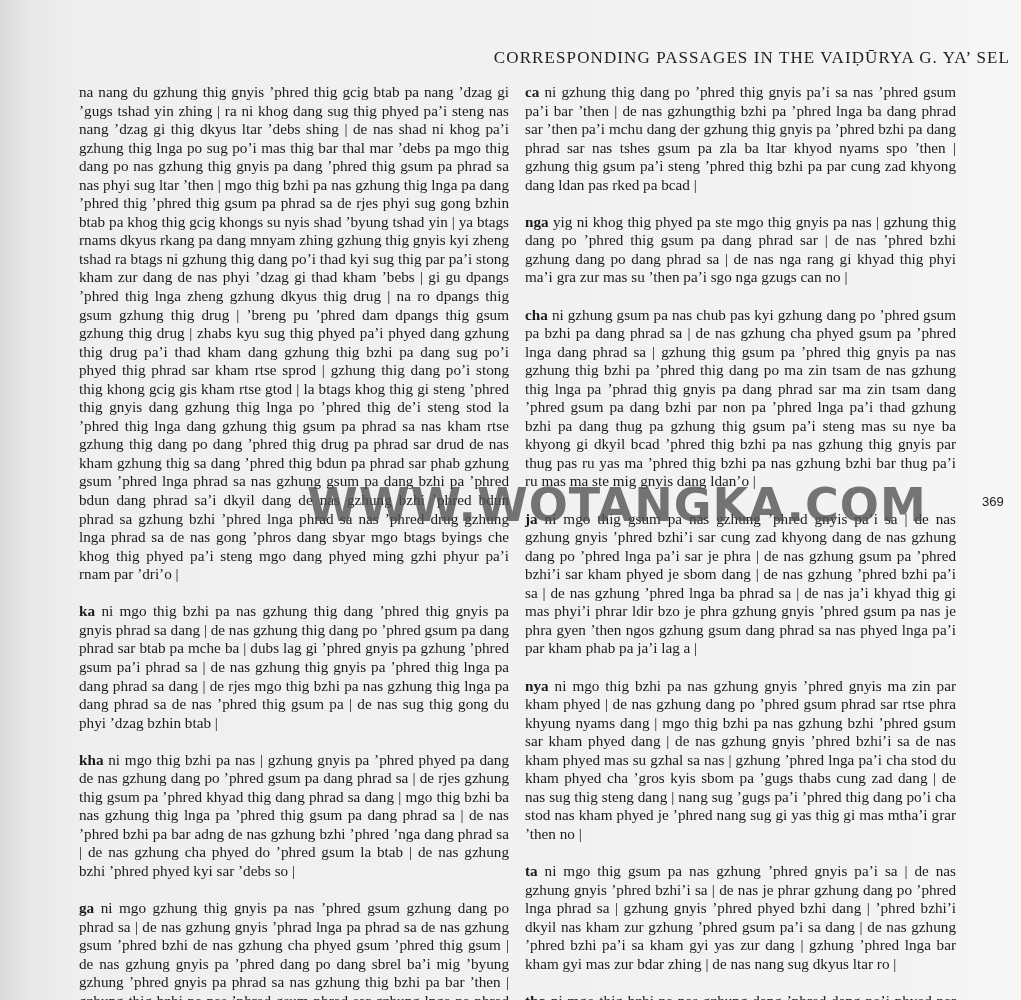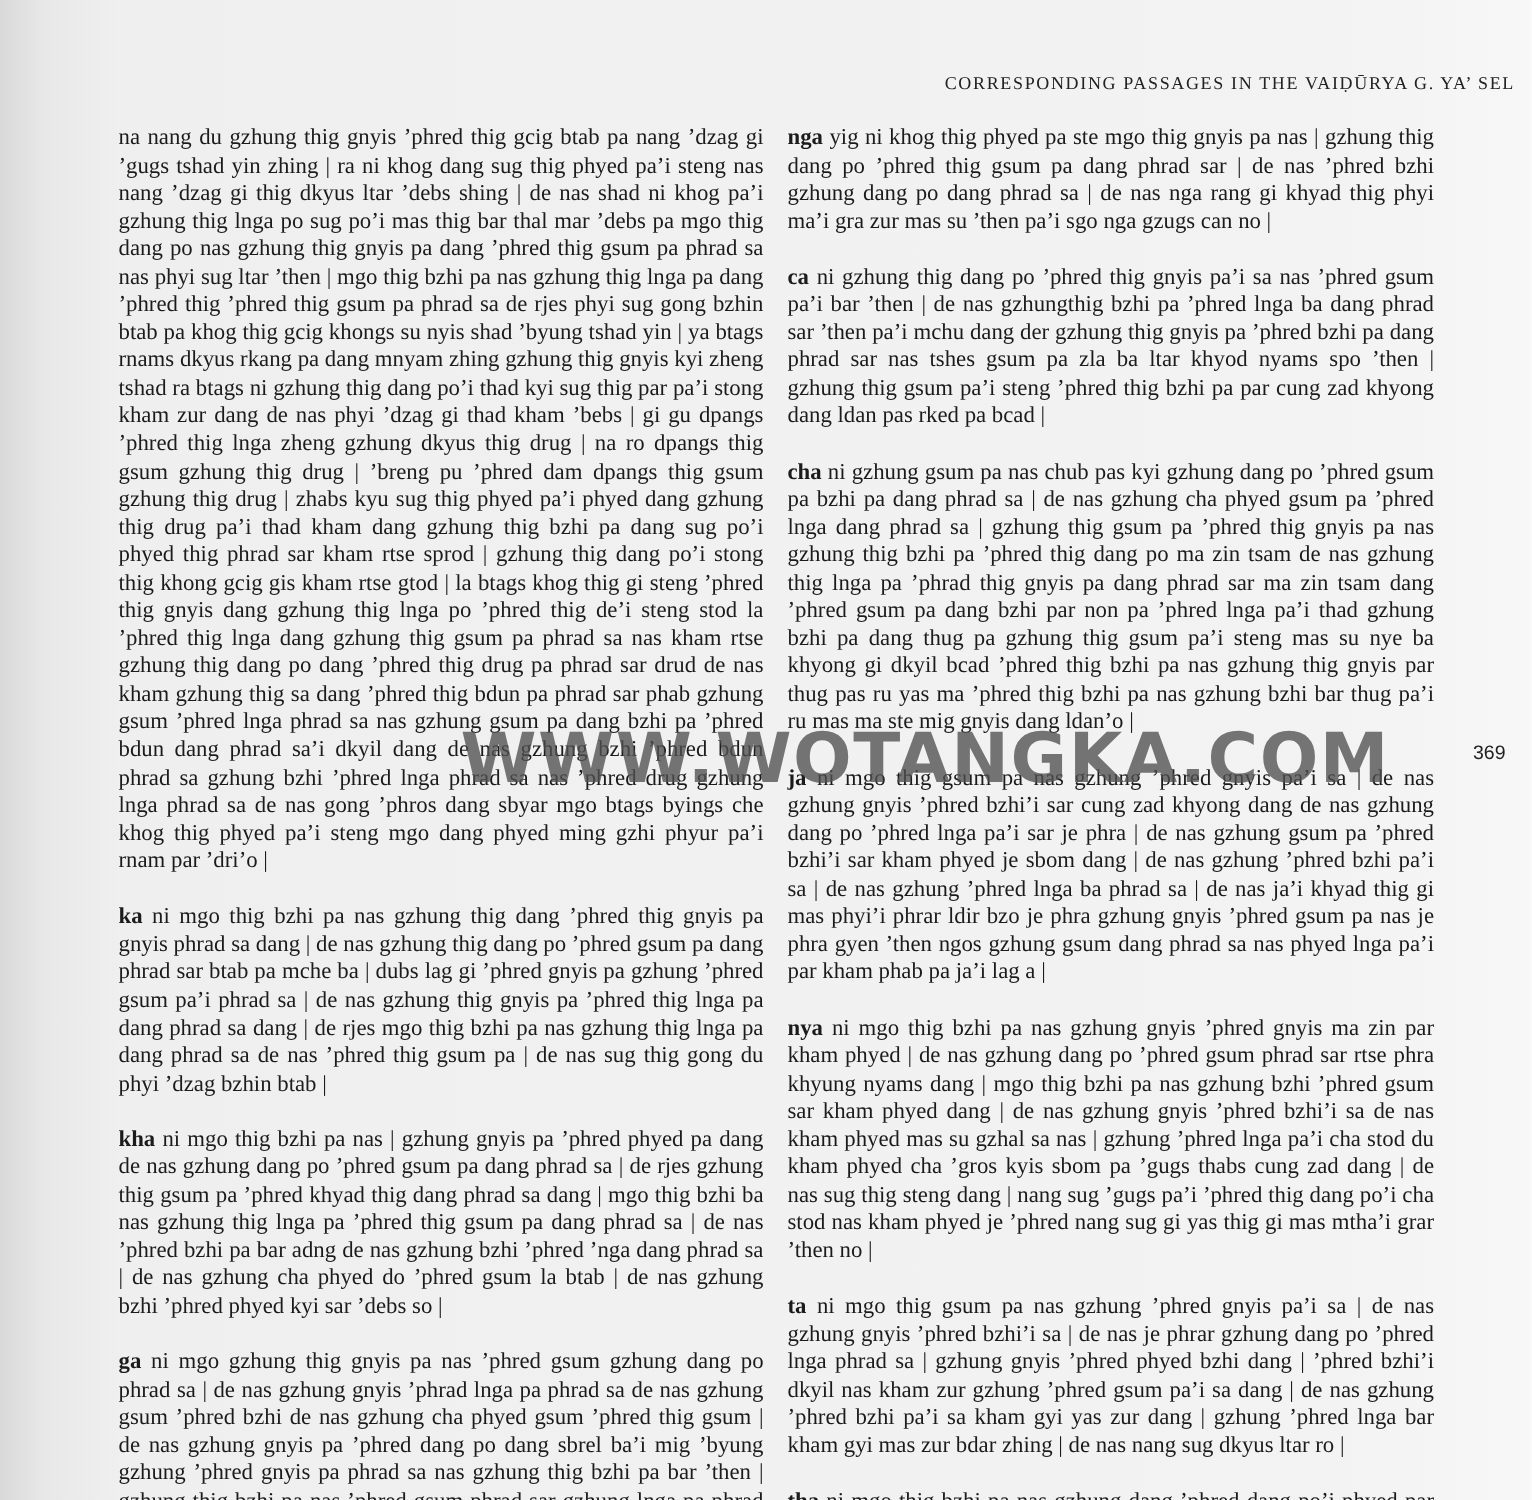--- a/index.html
+++ b/index.html
@@ -12,7 +12,7 @@
     .running-head {
       position: absolute; top: 48px; right: 11px;
       font-family: "Liberation Serif", serif;
-      font-size: 12px; letter-spacing: 1.1px; color: #222;
+      font-size: 17px; letter-spacing: 1.1px; color: #222;
       font-variant: small-caps; text-transform: uppercase;
     }
     .page-number {

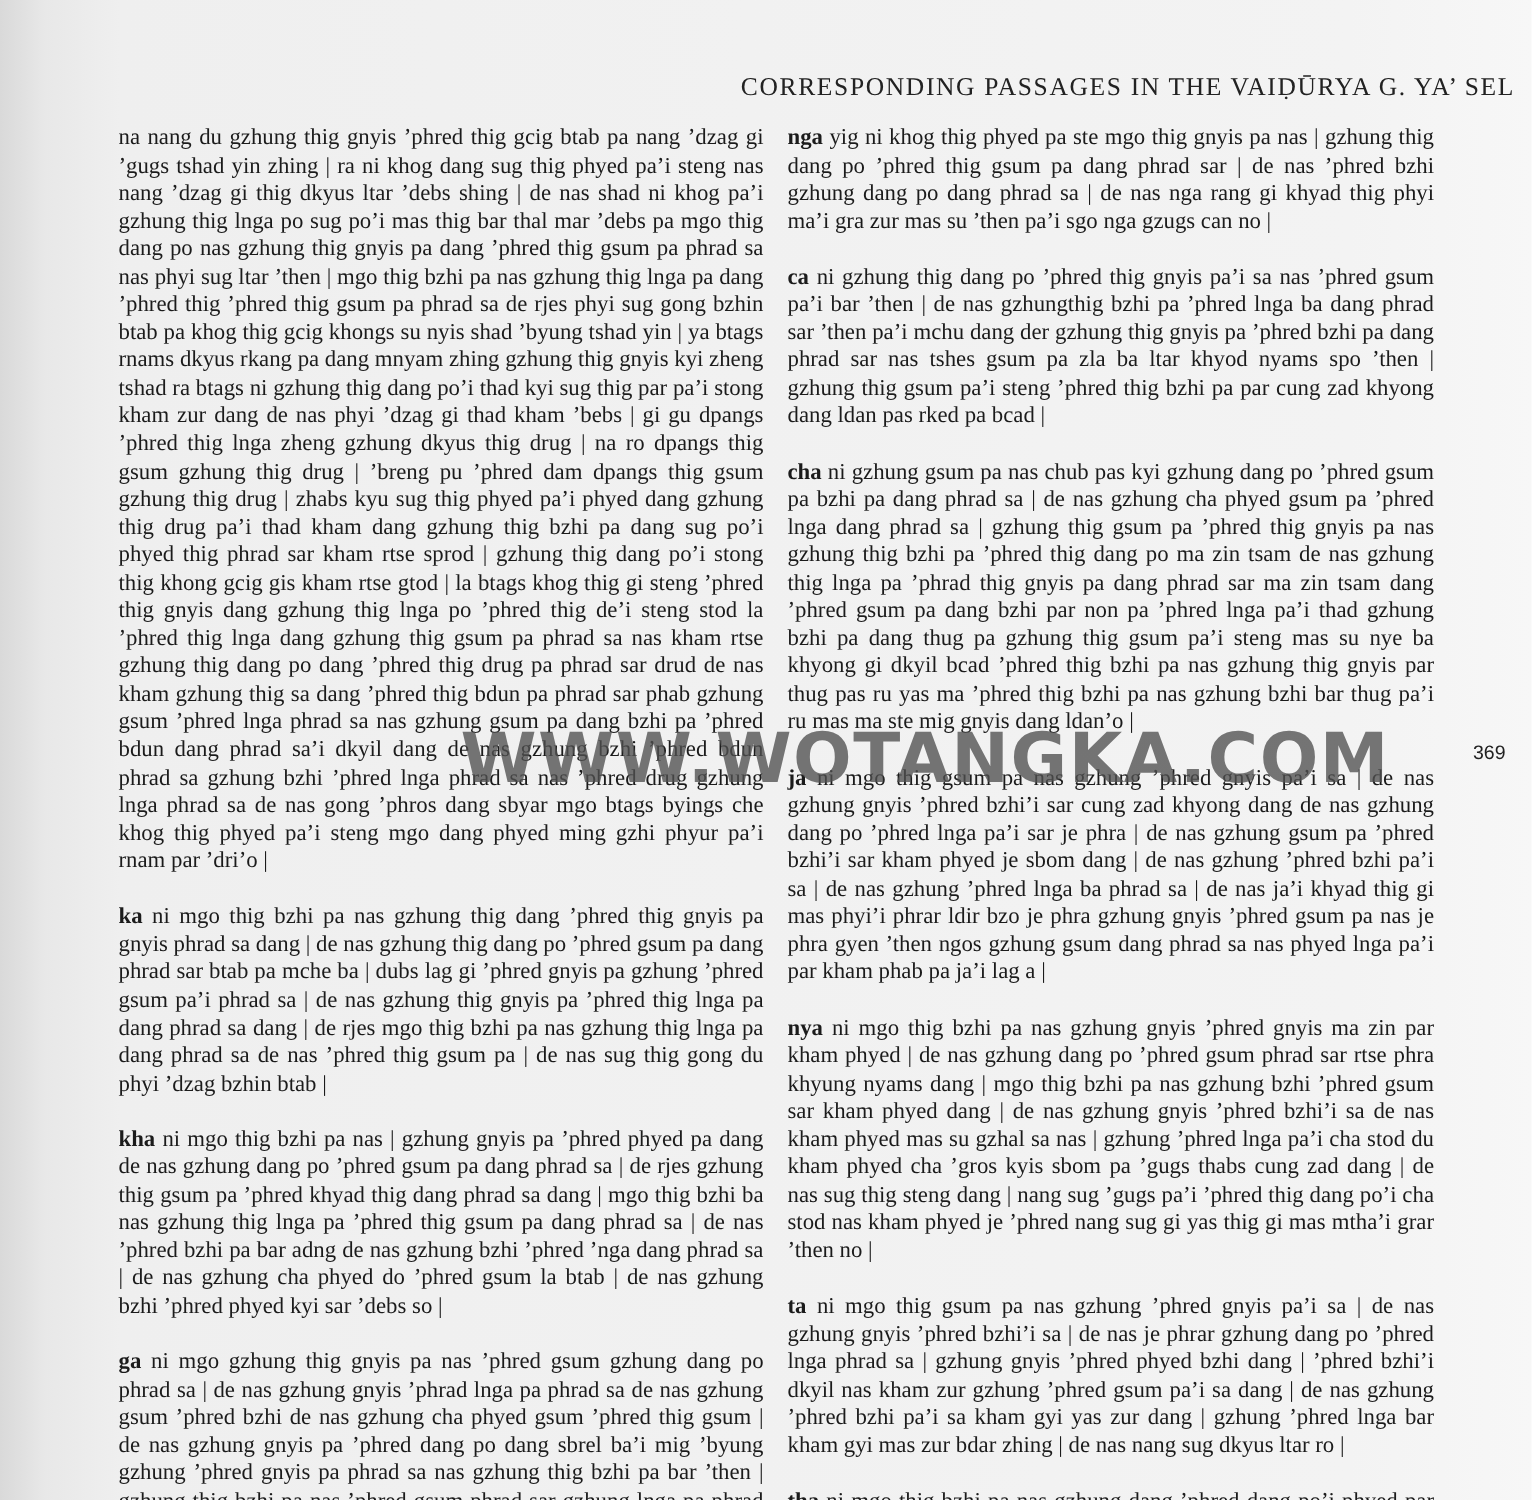--- a/index.html
+++ b/index.html
@@ -62,12 +62,12 @@
 
 <div class="column col-right">
   <p class="para">
+    <span class="lead">ca</span>
+    <span class="body">ni gzhung thig dang po ’phred thig gnyis pa’i sa nas ’phred gsum pa’i bar ’then | de nas gzhungthig bzhi pa ’phred lnga ba dang phrad sar ’then pa’i mchu dang der gzhung thig gnyis pa ’phred bzhi pa dang phrad sar nas tshes gsum pa zla ba ltar khyod nyams spo ’then | gzhung thig gsum pa’i steng ’phred thig bzhi pa par cung zad khyong dang ldan pas rked pa bcad |</span>
+  </p>
+  <p class="para">
     <span class="lead">nga</span>
     <span class="body">yig ni khog thig phyed pa ste mgo thig gnyis pa nas | gzhung thig dang po ’phred thig gsum pa dang phrad sar | de nas ’phred bzhi gzhung dang po dang phrad sa | de nas nga rang gi khyad thig phyi ma’i gra zur mas su ’then pa’i sgo nga gzugs can no |</span>
-  </p>
-  <p class="para">
-    <span class="lead">ca</span>
-    <span class="body">ni gzhung thig dang po ’phred thig gnyis pa’i sa nas ’phred gsum pa’i bar ’then | de nas gzhungthig bzhi pa ’phred lnga ba dang phrad sar ’then pa’i mchu dang der gzhung thig gnyis pa ’phred bzhi pa dang phrad sar nas tshes gsum pa zla ba ltar khyod nyams spo ’then | gzhung thig gsum pa’i steng ’phred thig bzhi pa par cung zad khyong dang ldan pas rked pa bcad |</span>
   </p>
   <p class="para">
     <span class="lead">cha</span>

